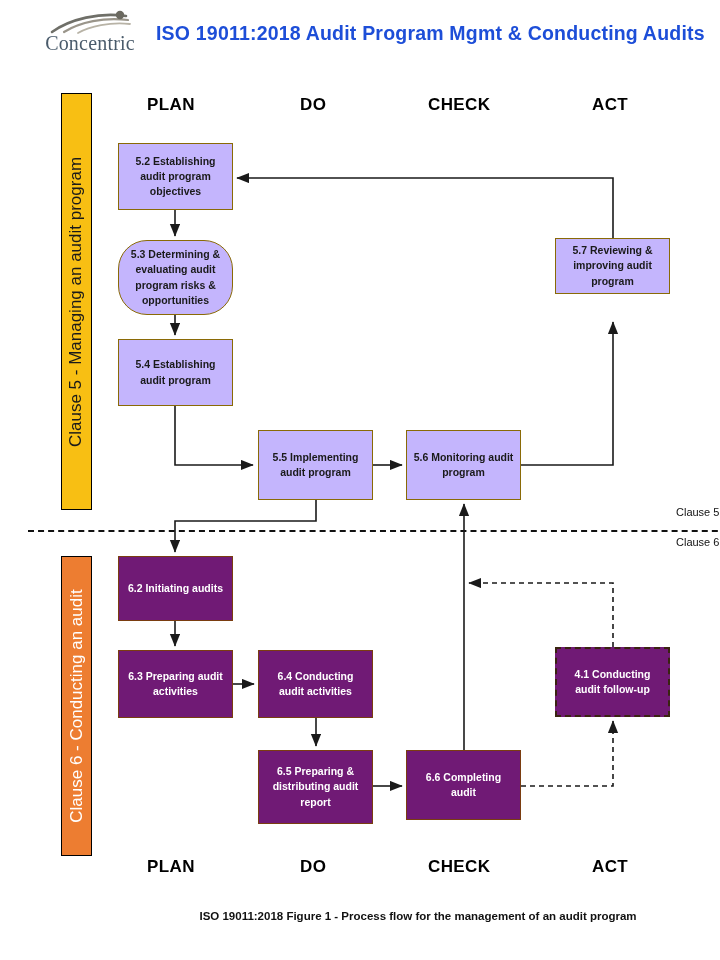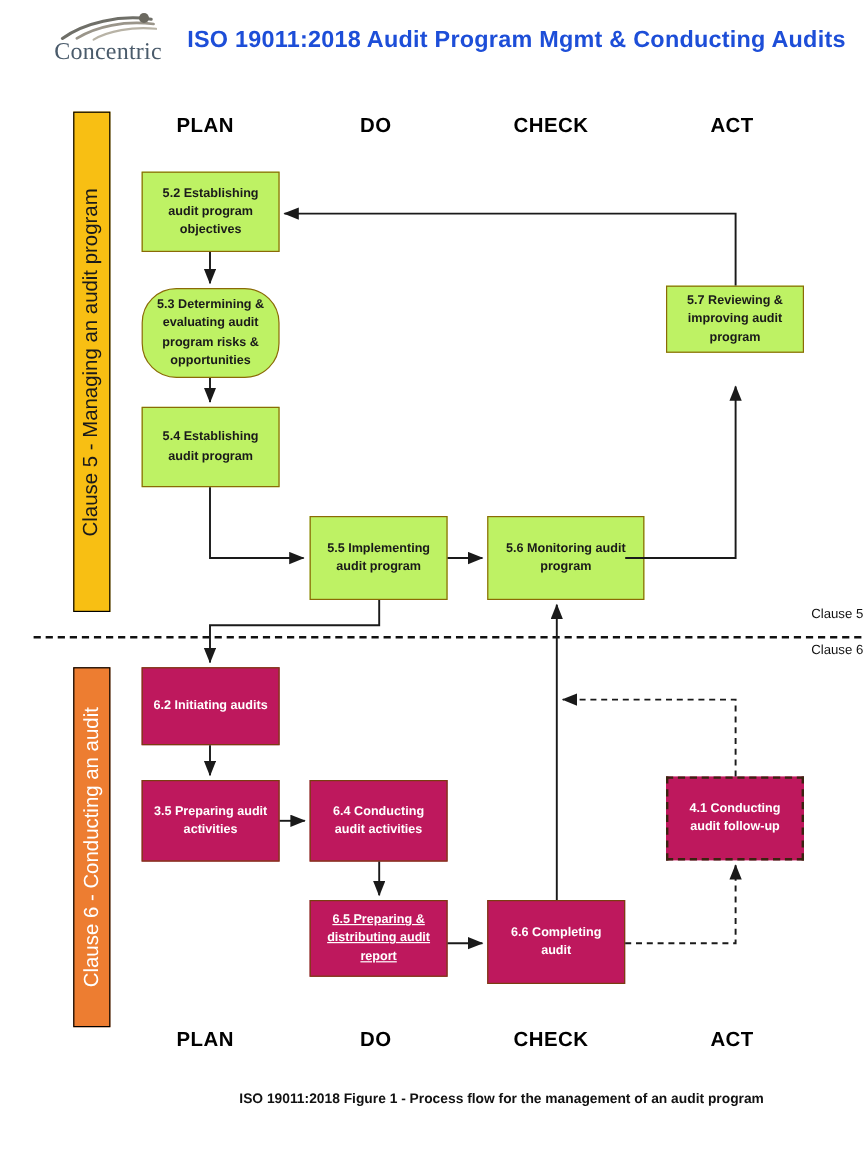--- a/index.html
+++ b/index.html
@@ -59,7 +59,7 @@
     font-size:10.5px;font-weight:bold;line-height:1.45;
     padding:2px 6px;
   }
-  .box-yellow{background:#bef264;border:1px solid #8a6a06;color:#1a1a1a;}
+  .box-yellow{background:#c4b5fd;border:1px solid #8a6a06;color:#1a1a1a;}
   .box-orange{background:#be185d;border:1px solid #7a3d10;color:#ffffff;}
   .box-orange.dashed{border:2px dashed #3a2410;}
 

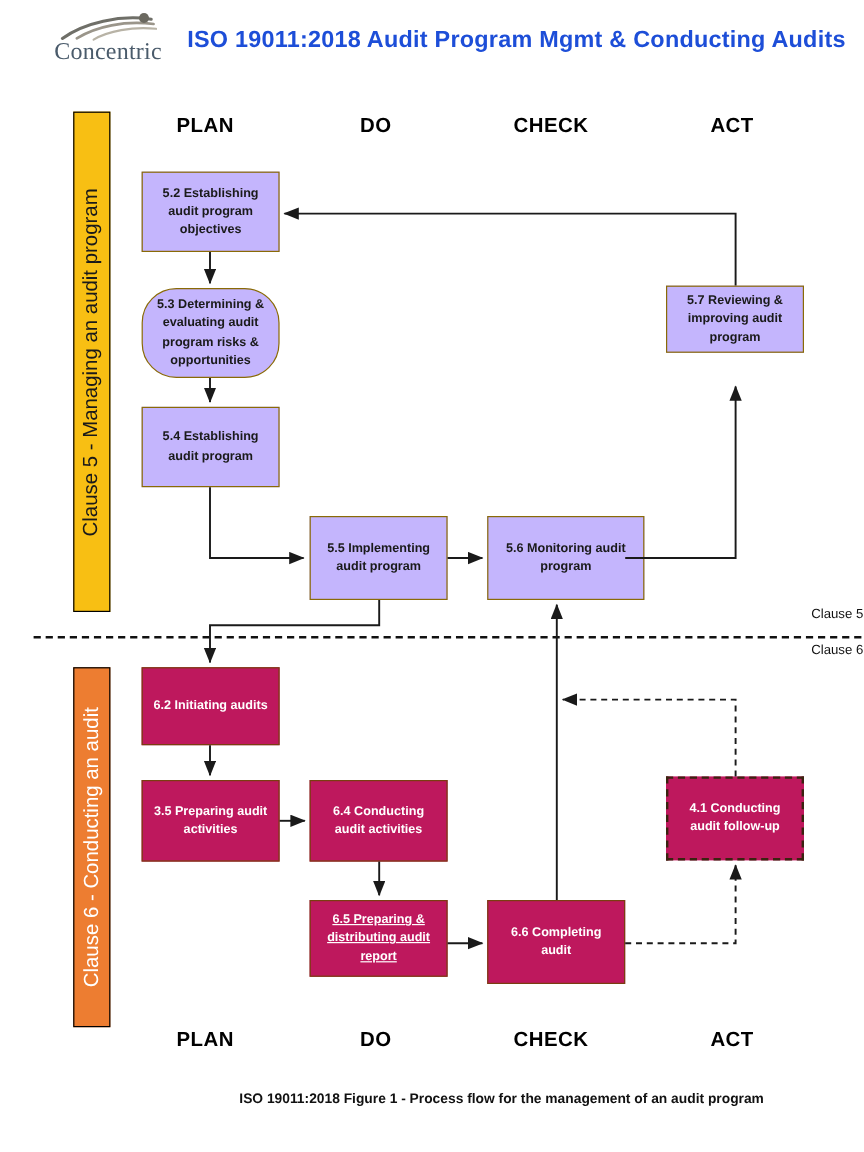--- a/index.html
+++ b/index.html
@@ -123,7 +123,7 @@
     <span>5.5 Implementing audit program</span>
   </div>
 
-  <div class="box box-yellow" style="left:378px;top:430px;width:131px;height:70px;">
+  <div class="box box-yellow" style="left:378px;top:430px;width:115px;height:70px;">
     <span>5.6 Monitoring audit program</span>
   </div>
 

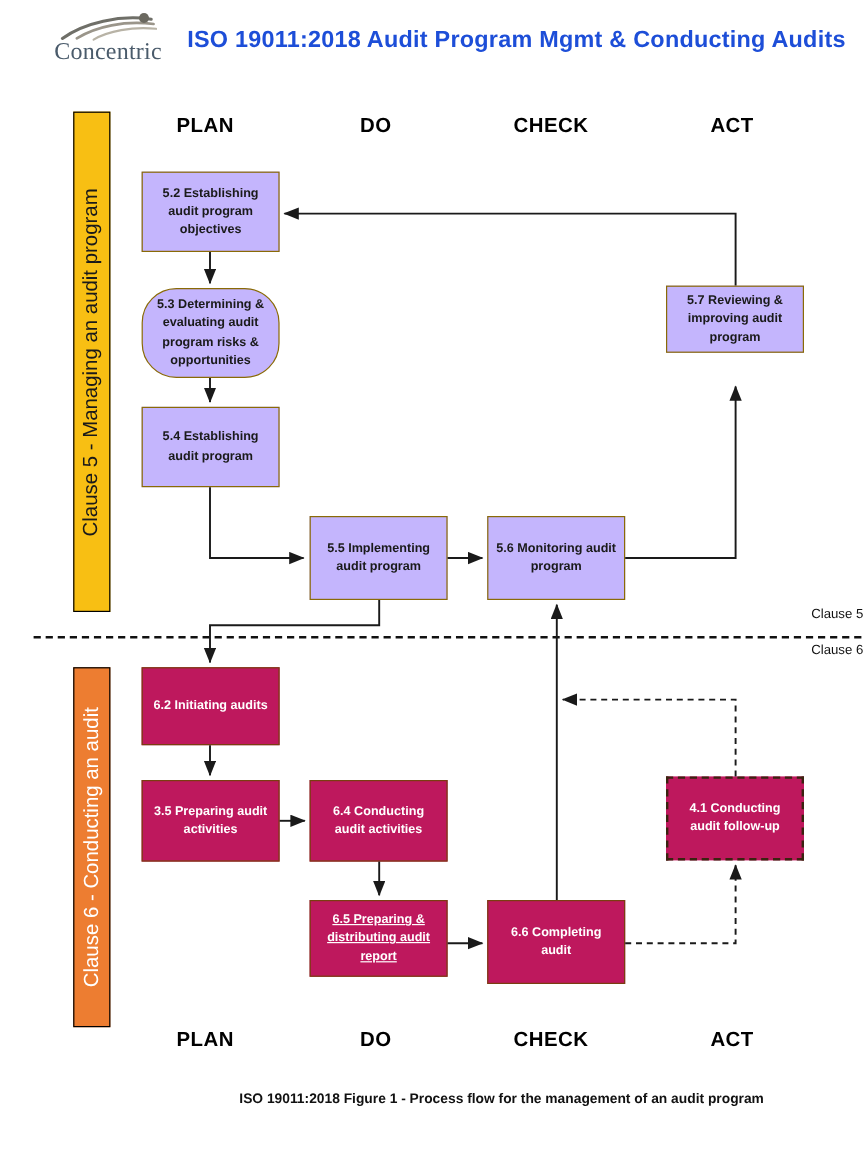--- a/index.html
+++ b/index.html
@@ -60,7 +60,7 @@
     padding:2px 6px;
   }
   .box-yellow{background:#c4b5fd;border:1px solid #8a6a06;color:#1a1a1a;}
-  .box-orange{background:#be185d;border:1px solid #7a3d10;color:#ffffff;}
+  .box-orange{background:#701a75;border:1px solid #7a3d10;color:#ffffff;}
   .box-orange.dashed{border:2px dashed #3a2410;}
 
   

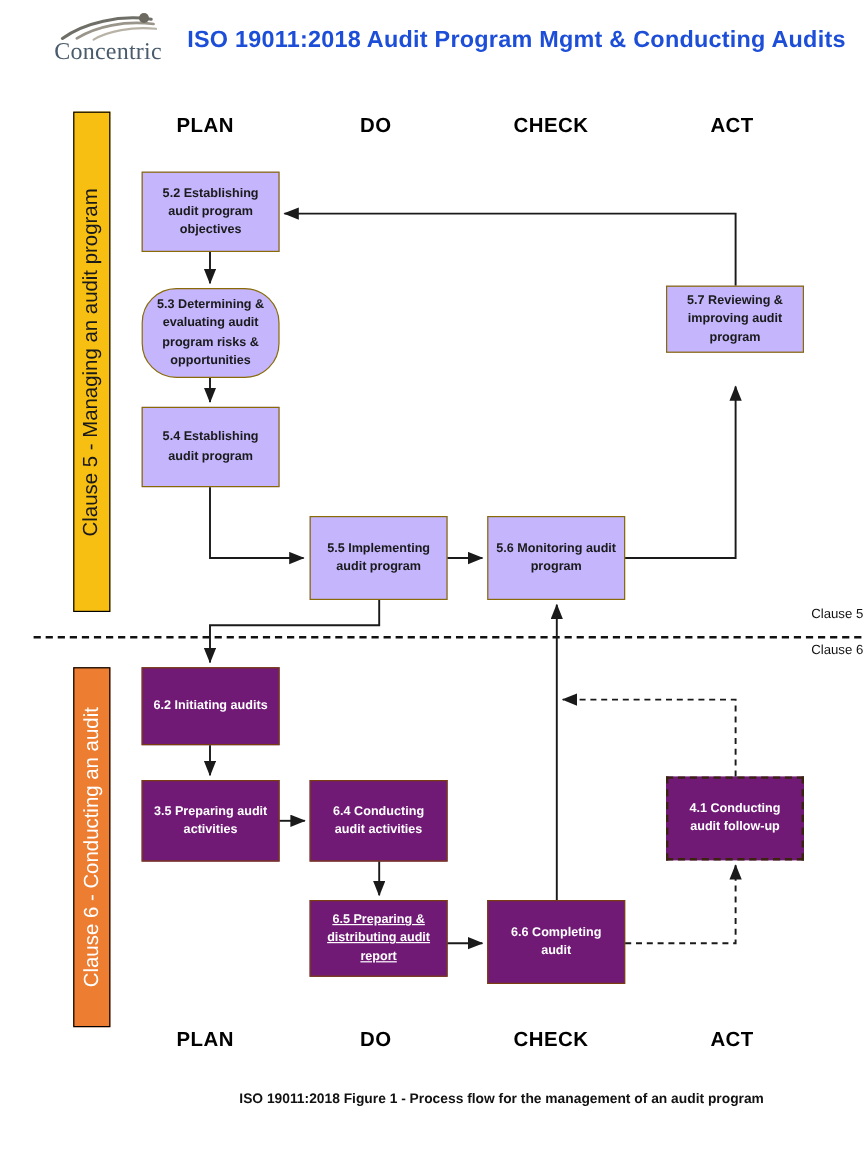--- a/index.html
+++ b/index.html
@@ -144,7 +144,7 @@
   </div>
 
   <div class="box box-orange" style="left:90px;top:650px;width:115px;height:68px;">
-    <span>3.5 Preparing audit activities</span>
+    <span>6.3 Preparing audit activities</span>
   </div>
 
   <div class="box box-orange" style="left:230px;top:650px;width:115px;height:68px;">

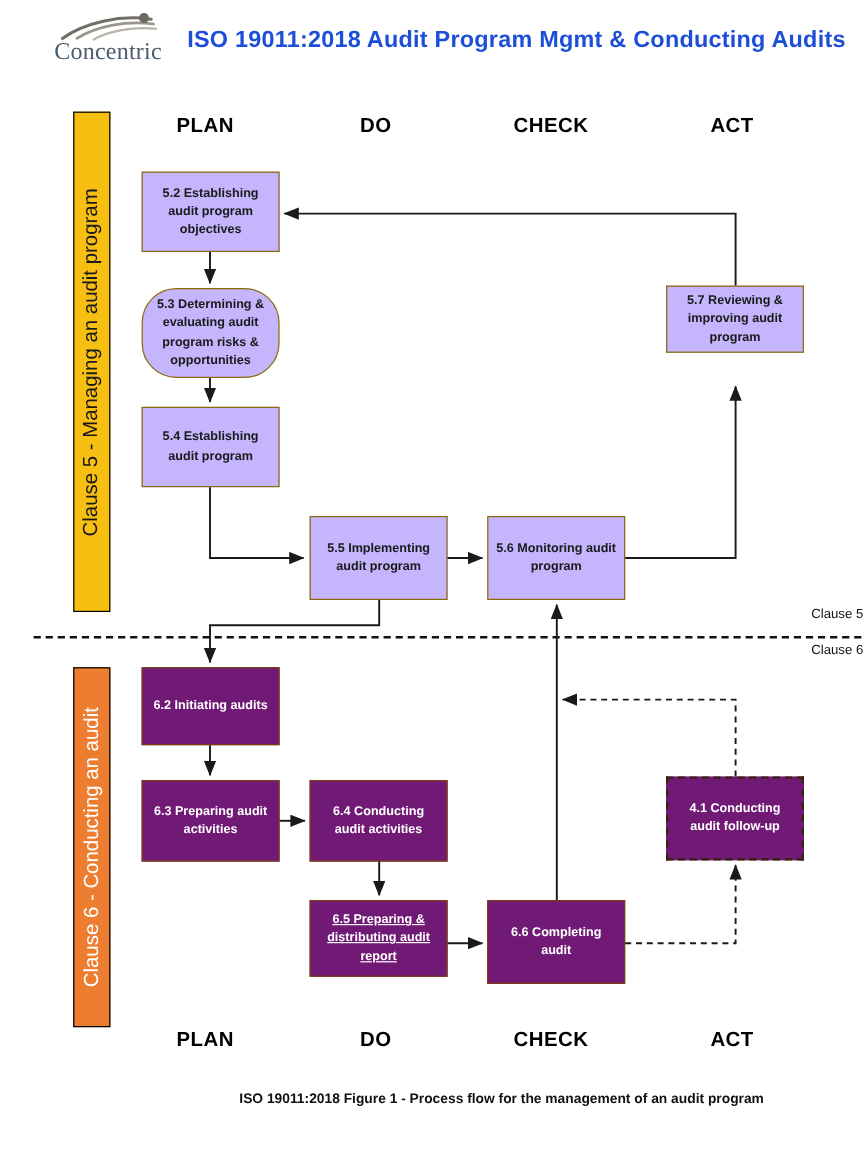--- a/index.html
+++ b/index.html
@@ -151,7 +151,7 @@
     <span>6.4 Conducting audit activities</span>
   </div>
 
-  <div class="box box-orange" style="left:230px;top:750px;width:115px;height:64px;text-decoration:underline;">
+  <div class="box box-orange" style="left:230px;top:750px;width:115px;height:74px;">
     <span>6.5 Preparing &amp; distributing audit report</span>
   </div>
 

